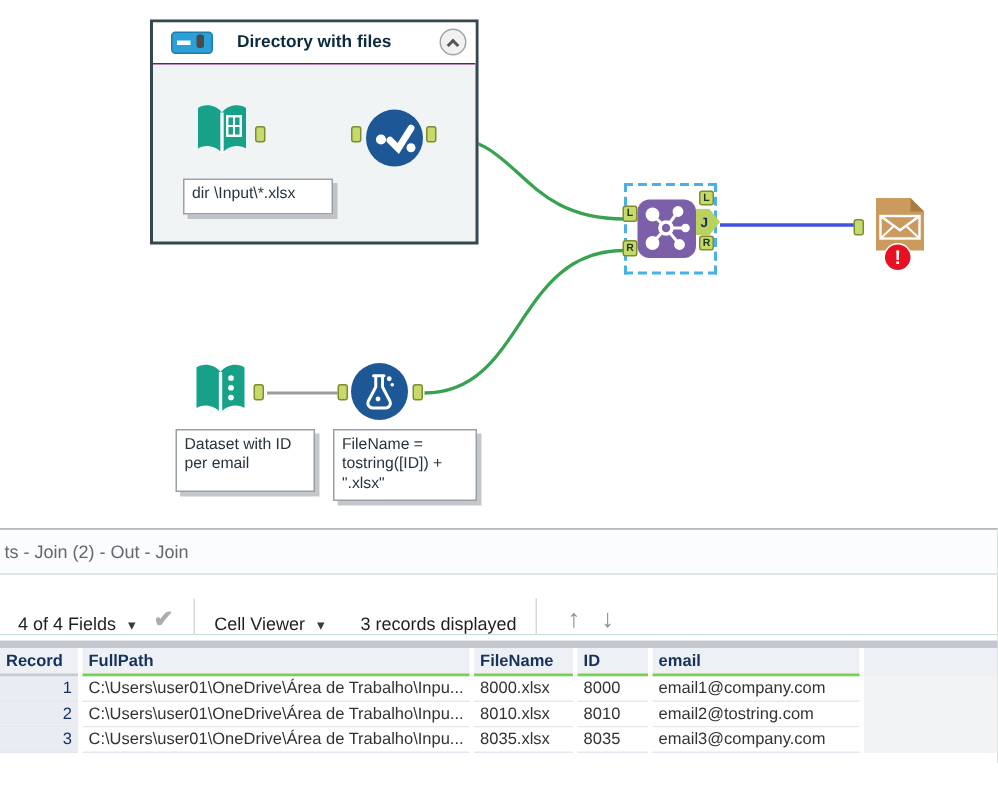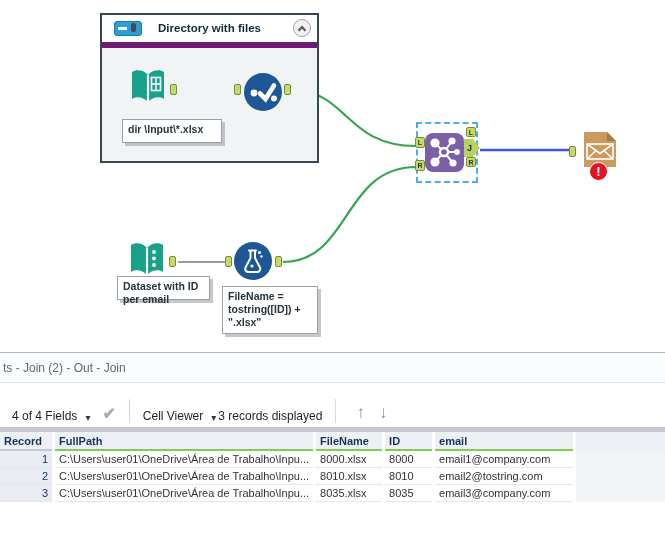--- a/index.html
+++ b/index.html
@@ -37,7 +37,7 @@
     border:2px solid #37474f;background:#f0f4f5;box-sizing:border-box;
   }
   #container-header{
-    height:27px;background:#ffffff;border-bottom:6px solid #701a75;
+    height:27px;background:#ffffff;border-bottom:1px solid #701a75;
     position:relative;
     padding-left:34px;
   }

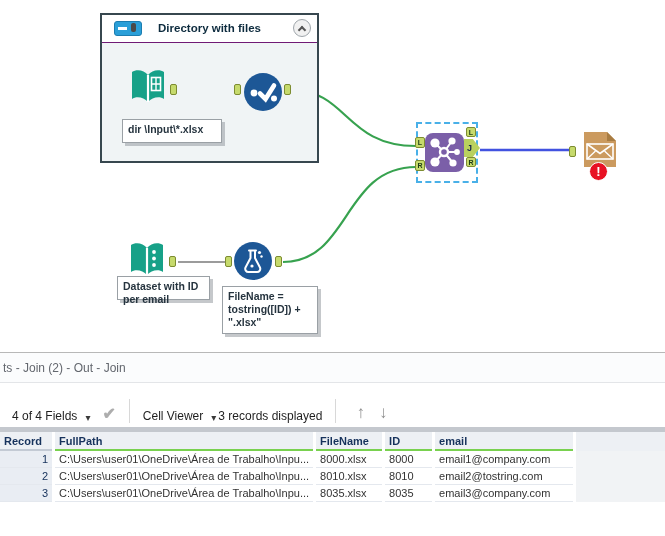--- a/index.html
+++ b/index.html
@@ -63,7 +63,7 @@
   .annotation{
     position:absolute;background:#fff;border:1px solid #9aa0a5;
     box-shadow:3px 3px 0 rgba(150,155,160,.55);
-    font-size:10.5px;font-weight:bold;color:#26343f;line-height:13px;
+    font-size:10.5px;font-weight:normal;color:#26343f;line-height:13px;
     padding:3px 5px;box-sizing:border-box;
   }
   

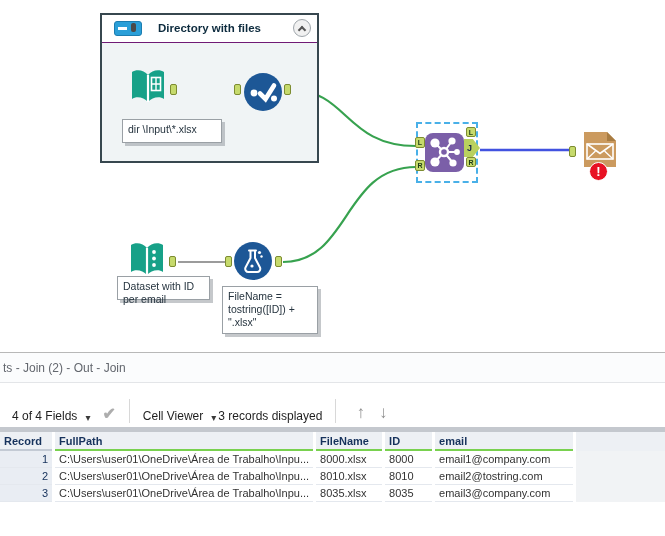--- a/index.html
+++ b/index.html
@@ -190,7 +190,7 @@
   <div class="anchor" style="left:225px;top:256px;"></div>
   <div class="anchor" style="left:275px;top:256px;"></div>
 
-  <div class="annotation" style="left:117px;top:276px;width:93px;height:24px;">Dataset with ID per email</div>
+  <div class="annotation" style="left:117px;top:286px;width:93px;height:42px;">Dataset with ID per email</div>
 
   <div class="annotation" style="left:222px;top:286px;width:96px;height:48px;">FileName = tostring([ID]) + ".xlsx"</div>
 

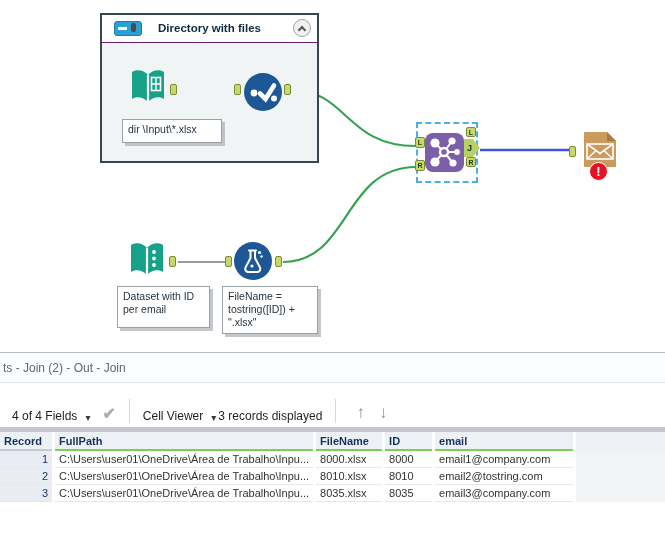--- a/index.html
+++ b/index.html
@@ -236,7 +236,7 @@
     <span class="tb-sep"></span>
     <span>Cell Viewer</span>
     <span class="tb-caret">▾</span>
-    <span style="margin-left:2px;">3 records displayed</span>
+    <span style="margin-left:24px;">3 records displayed</span>
     <span class="tb-sep"></span>
     <span class="tb-arrow">↑</span>
     <span class="tb-arrow">↓</span>

